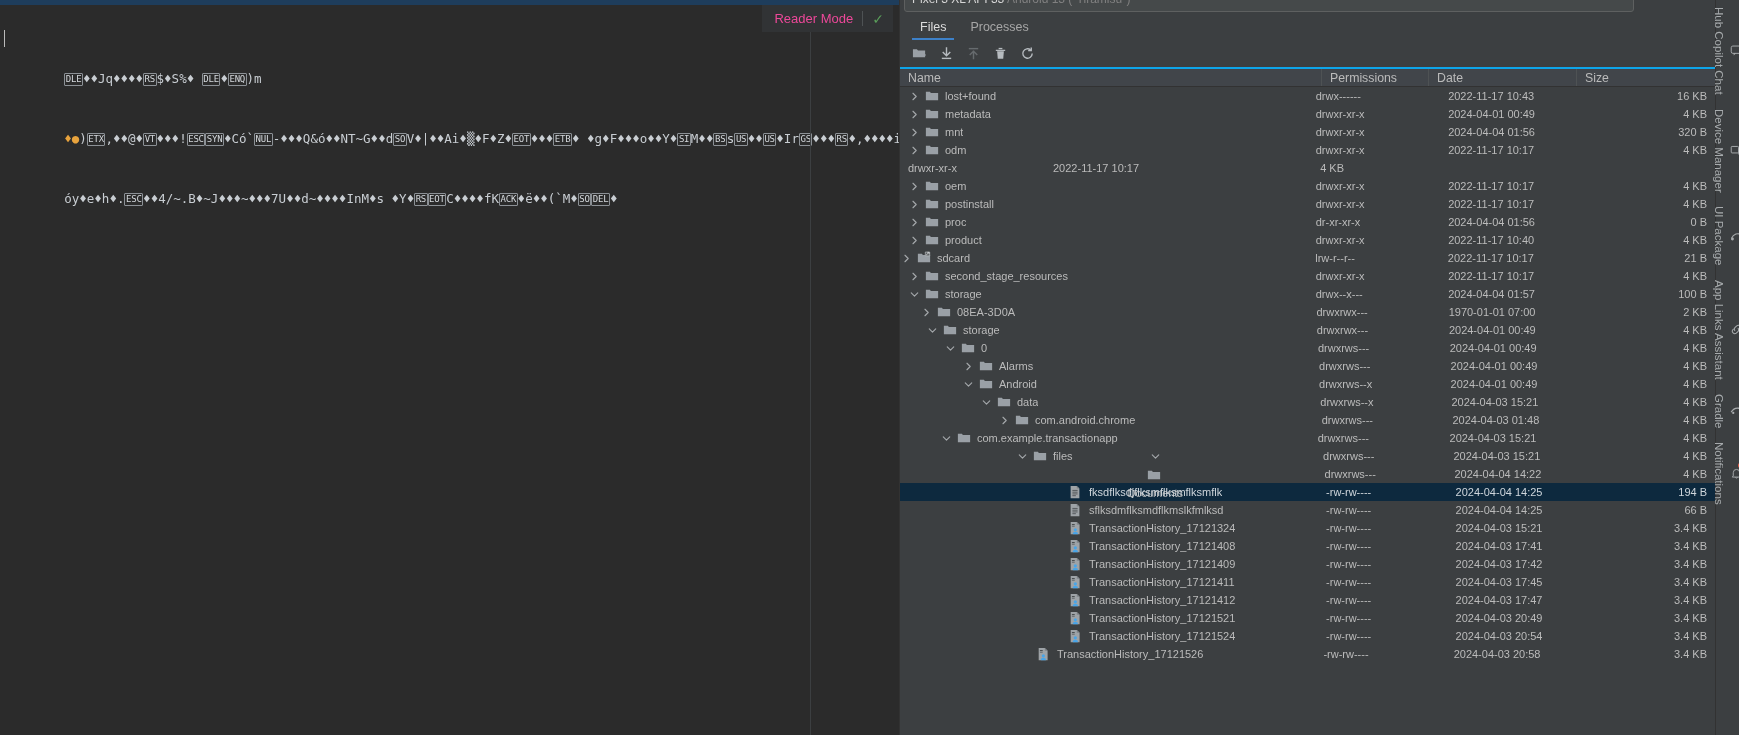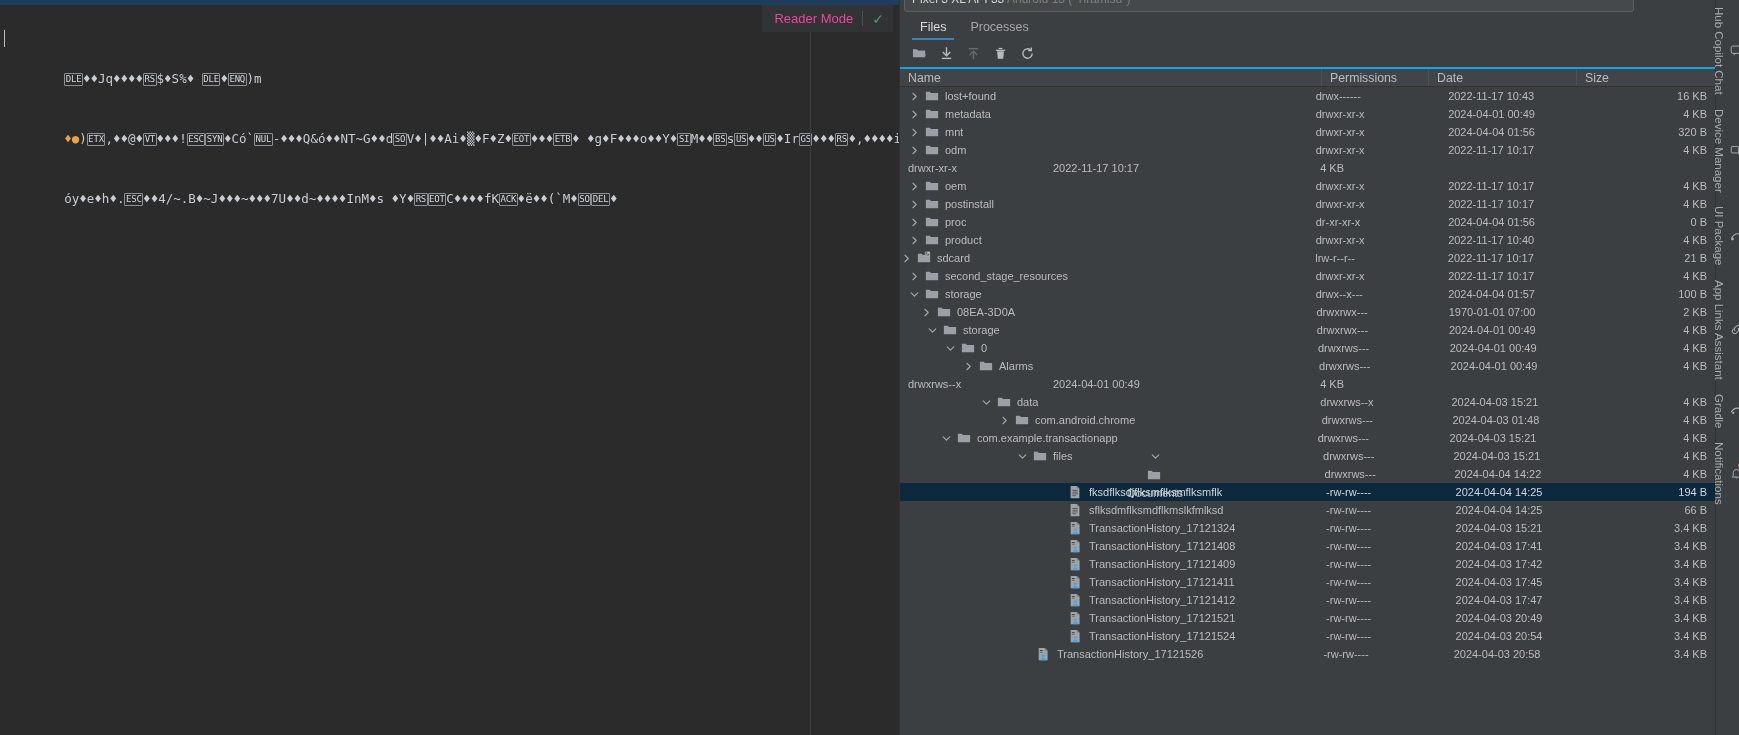--- a/index.html
+++ b/index.html
@@ -605,6 +605,19 @@
           <div class="cell-size">4 KB</div>
         </div>
         <div class="row">
+          <div class="cell-name" style="padding-left: 62px;">
+            <span class="twisty">
+              <svg width="9" height="9" viewBox="0 0 10 10">
+                <path d="M1.4 3.3L5 6.9 8.6 3.3" stroke="#a4a8ab" stroke-width="1.25" fill="none" stroke-linecap="round" stroke-linejoin="round"></path>
+              </svg>
+            </span>
+            <span class="ficon">
+              <svg width="14" height="14" viewBox="0 0 16 16">
+                <path d="M1 3.2h4.6l1.1 1.4H15v8.2H1z" fill="#9aa0a6"></path>
+              </svg>
+            </span>
+            <span class="nametext">Android</span>
+          </div>
           <div class="cell-perm">drwxrws--x</div>
           <div class="cell-date">2024-04-01 00:49</div>
           <div class="cell-size">4 KB</div>

